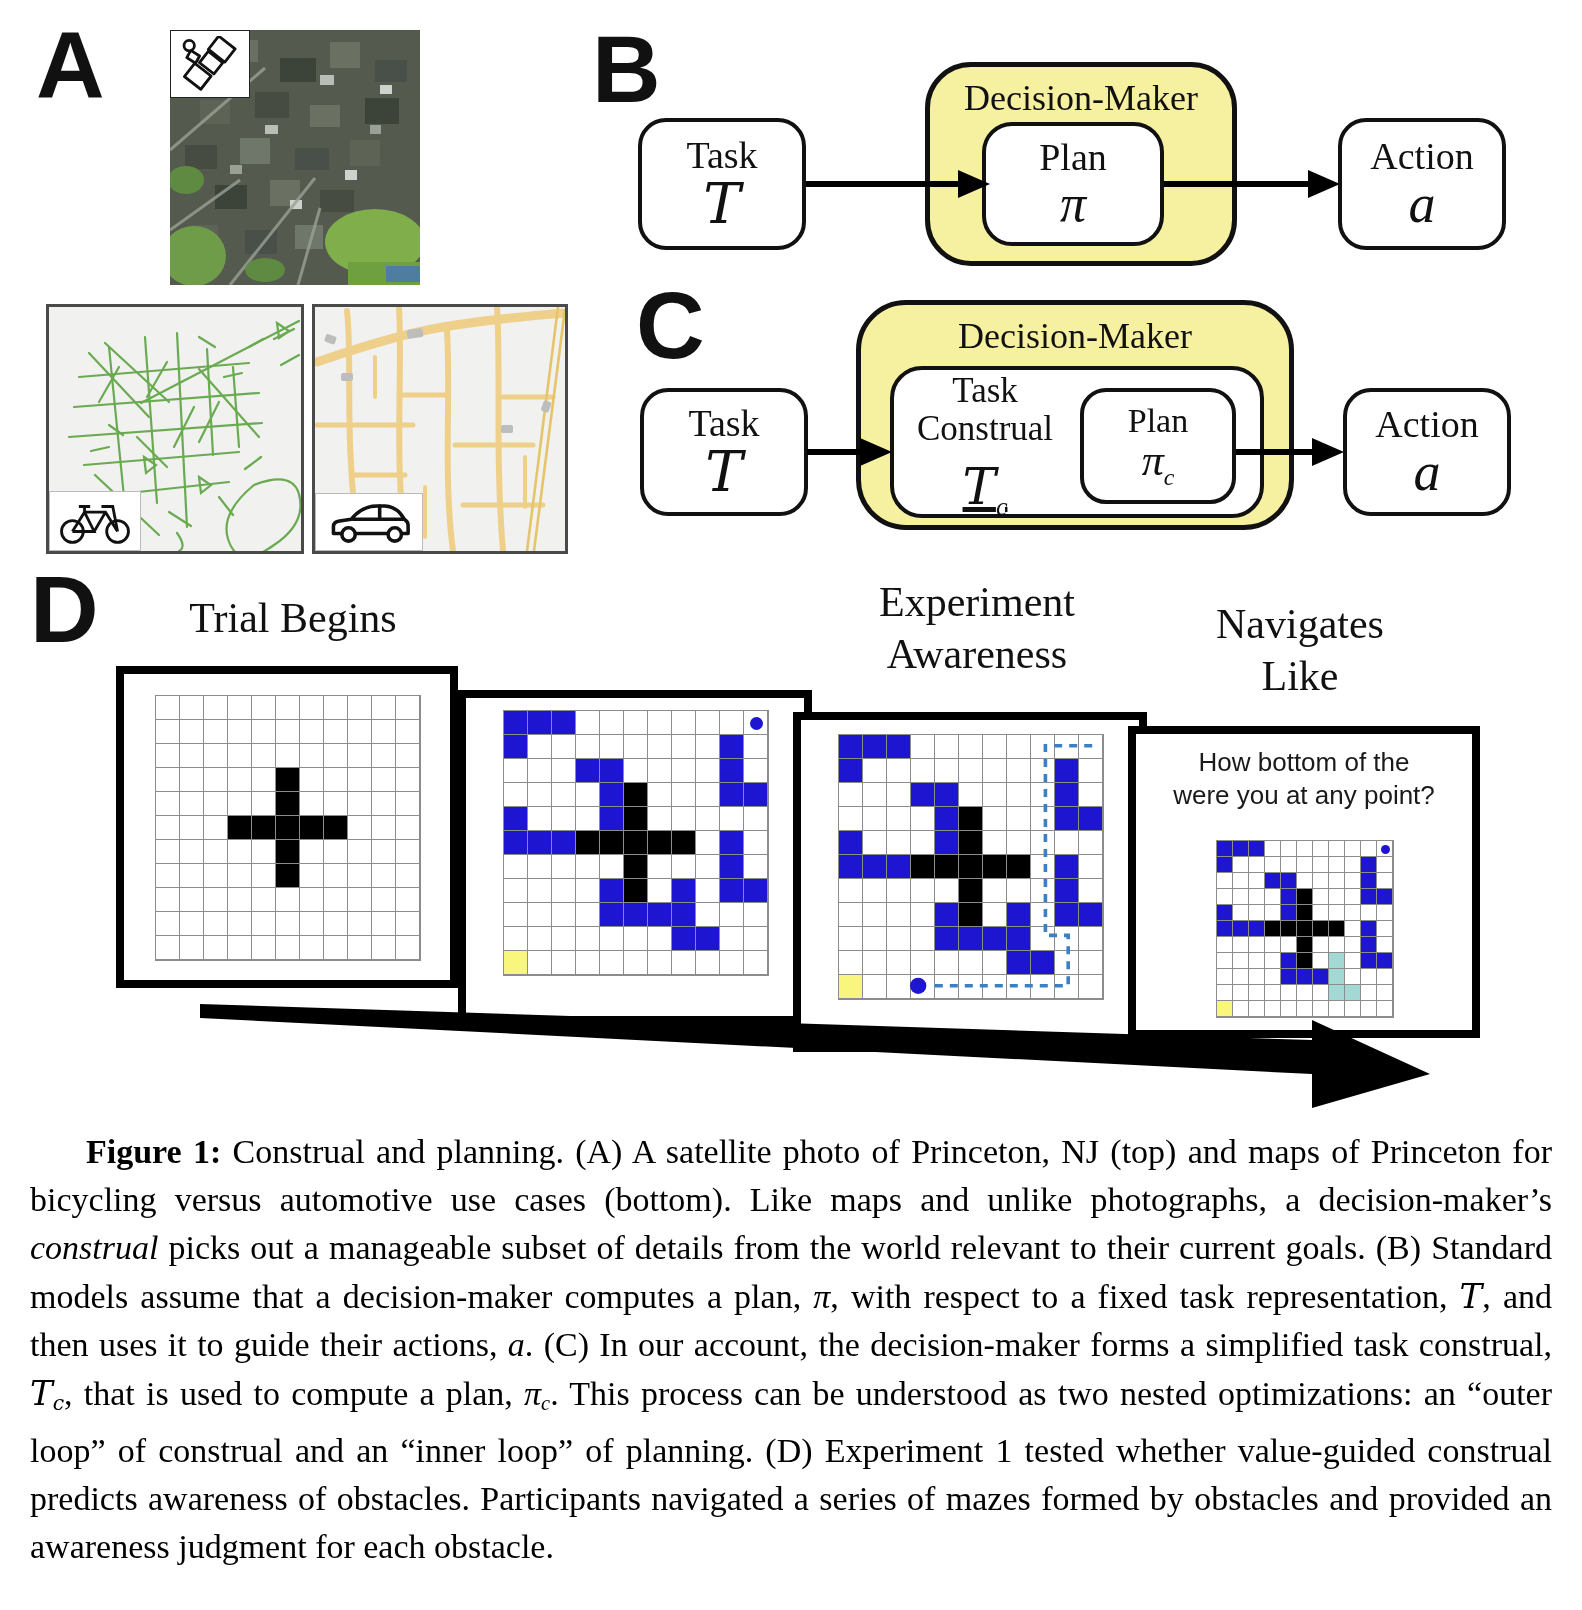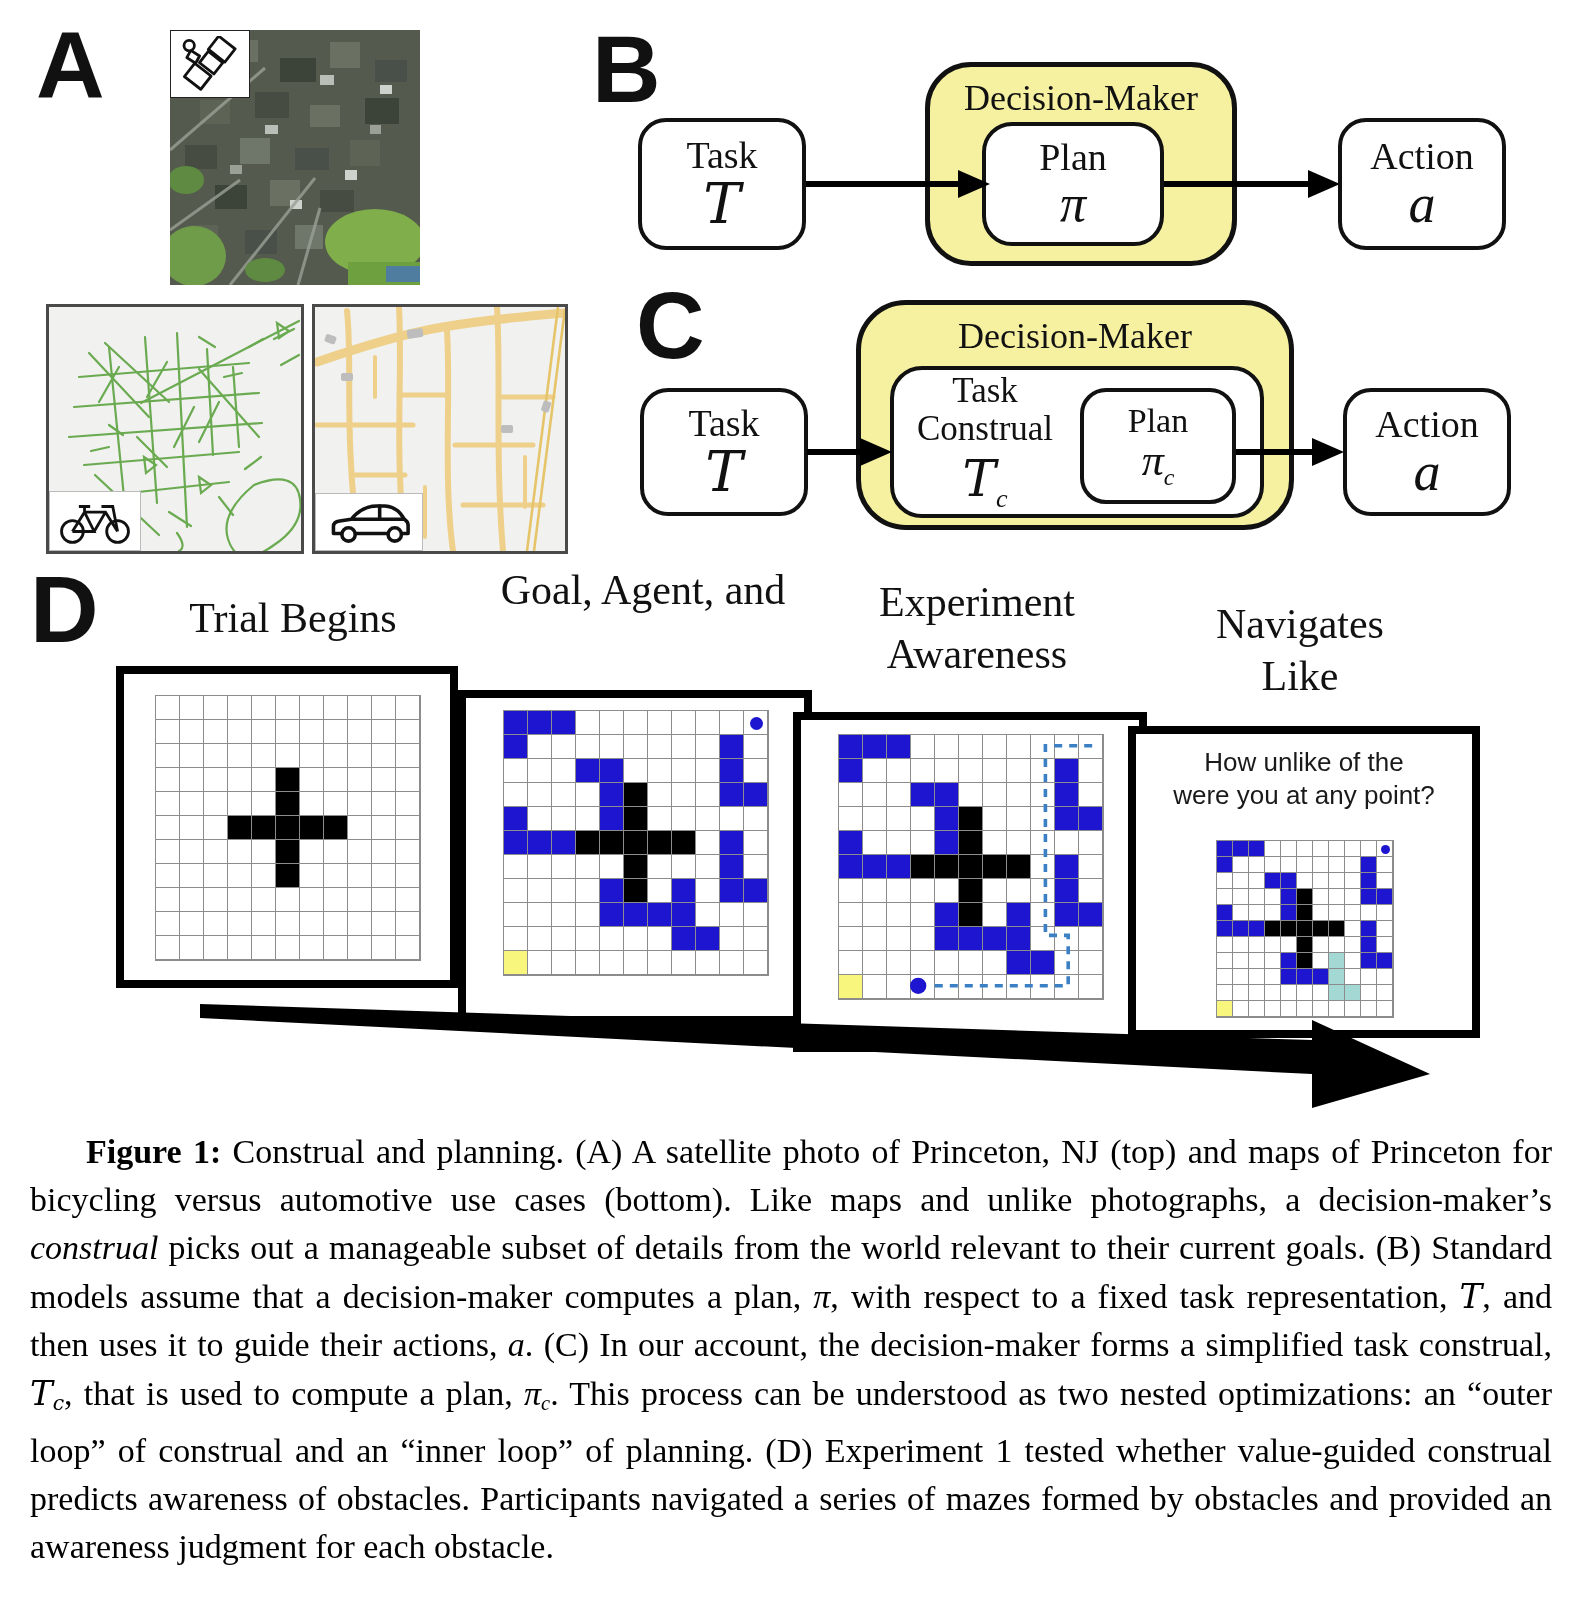--- a/index.html
+++ b/index.html
@@ -241,7 +241,7 @@
 <div class="construal-col" style="left:896px;top:372px;width:178px;">
   <div>Task</div>
   <div>Construal</div>
-  <div style="font-size:50px;line-height:1.0;margin-top:6px;"><span class="cal-i">T</span><sub style="font-size:26px;font-style:italic;">c</sub></div>
+  <div style="font-size:50px;line-height:1.0;margin-top:14px;text-decoration:underline;"><span class="cal-i">T</span><sub style="font-size:26px;font-style:italic;">c</sub></div>
 </div>
 
 <div class="dbox" style="left:1080px;top:388px;width:156px;height:116px;border-radius:26px;">

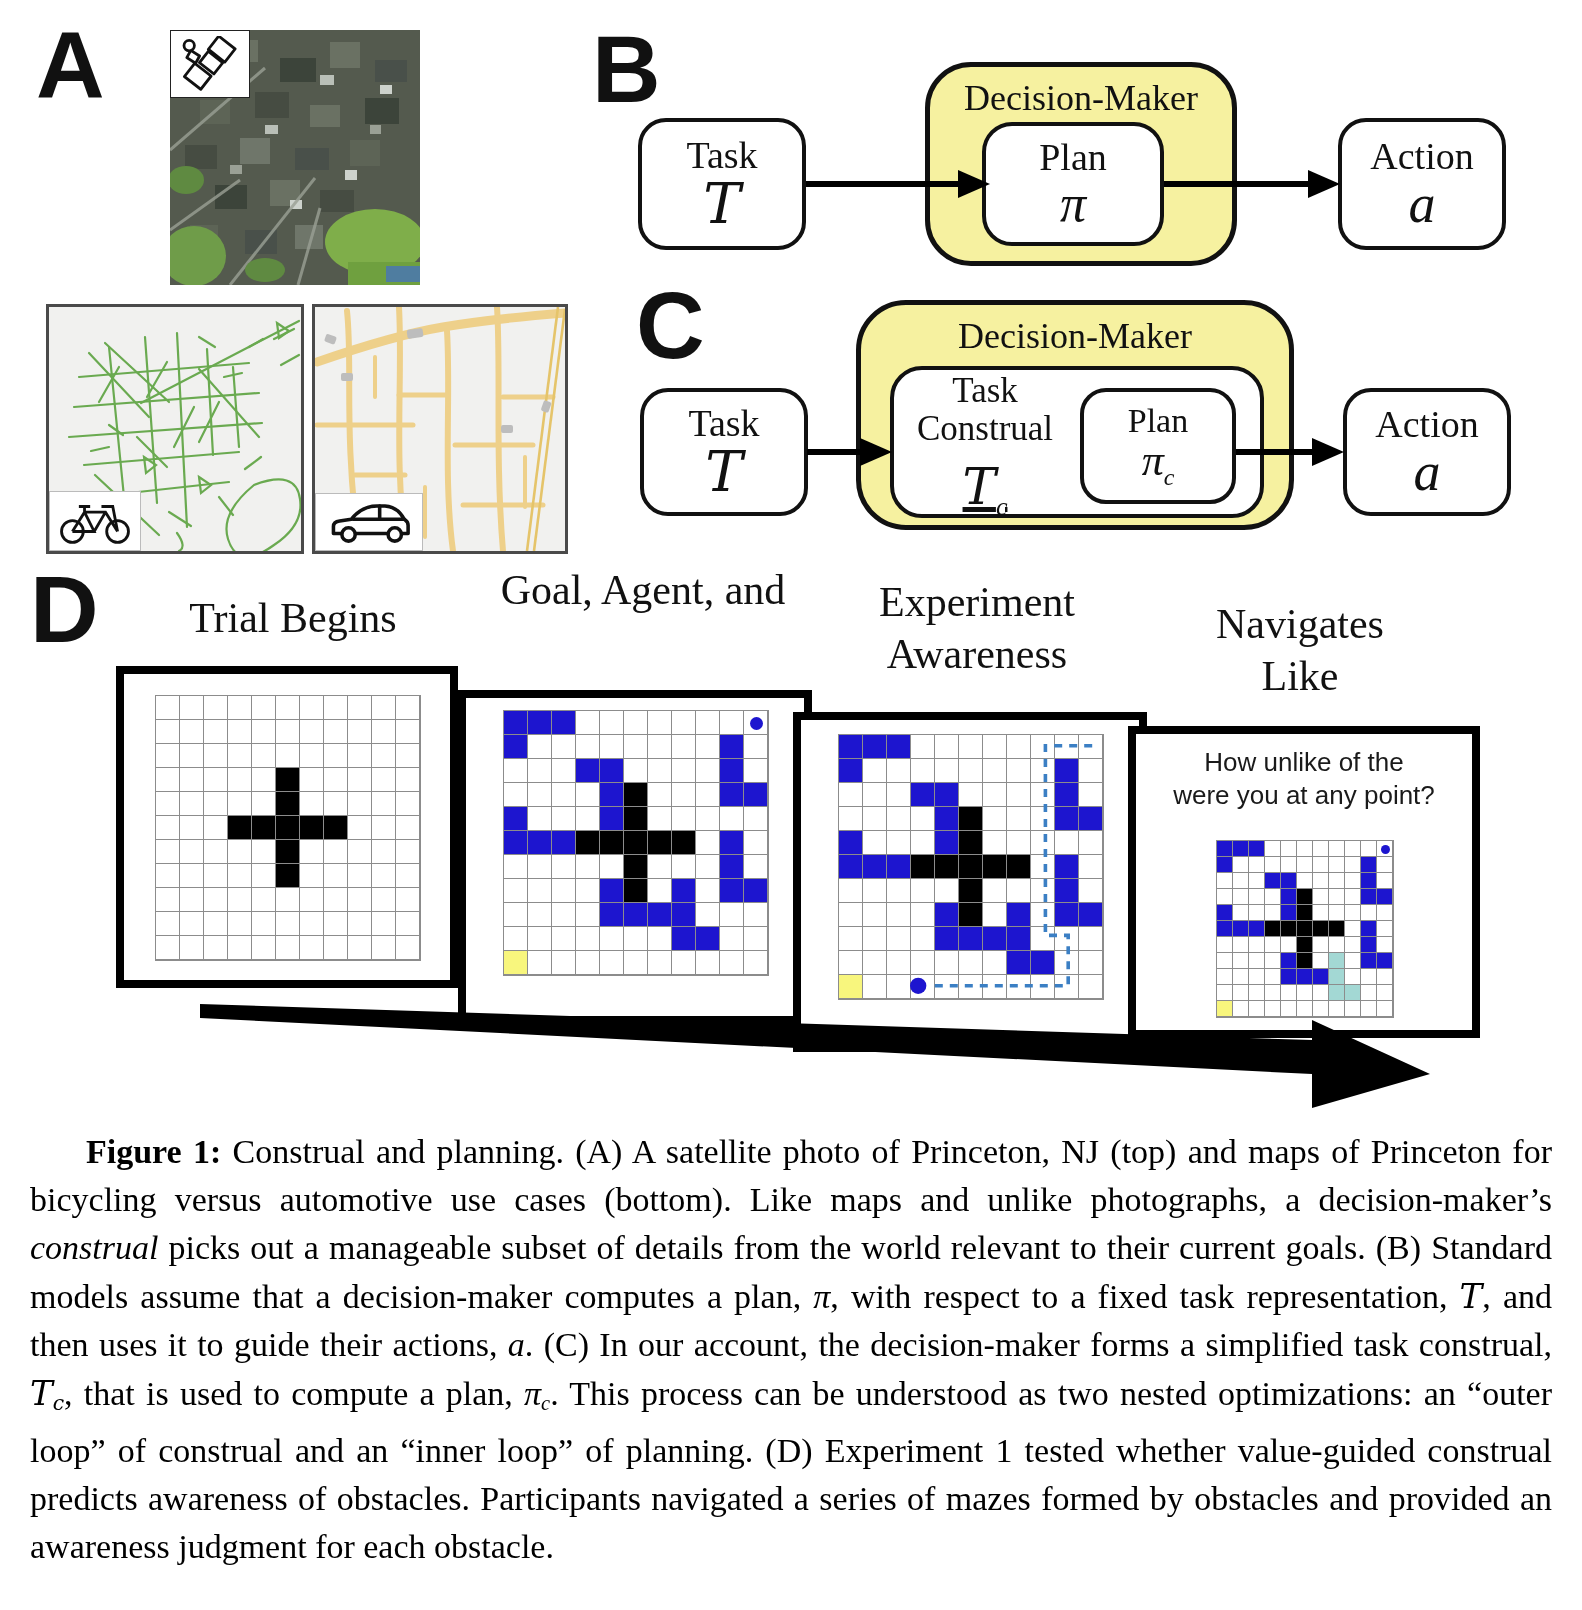--- a/index.html
+++ b/index.html
@@ -269,7 +269,6 @@
   <div>Trial Begins</div>
 </div>
 <div class="dtitle" style="left:643px;top:564px;">
-  <div>Goal, Agent, and</div>
 </div>
 <div class="dtitle" style="left:977px;top:576px;">
   <div>Experiment</div>

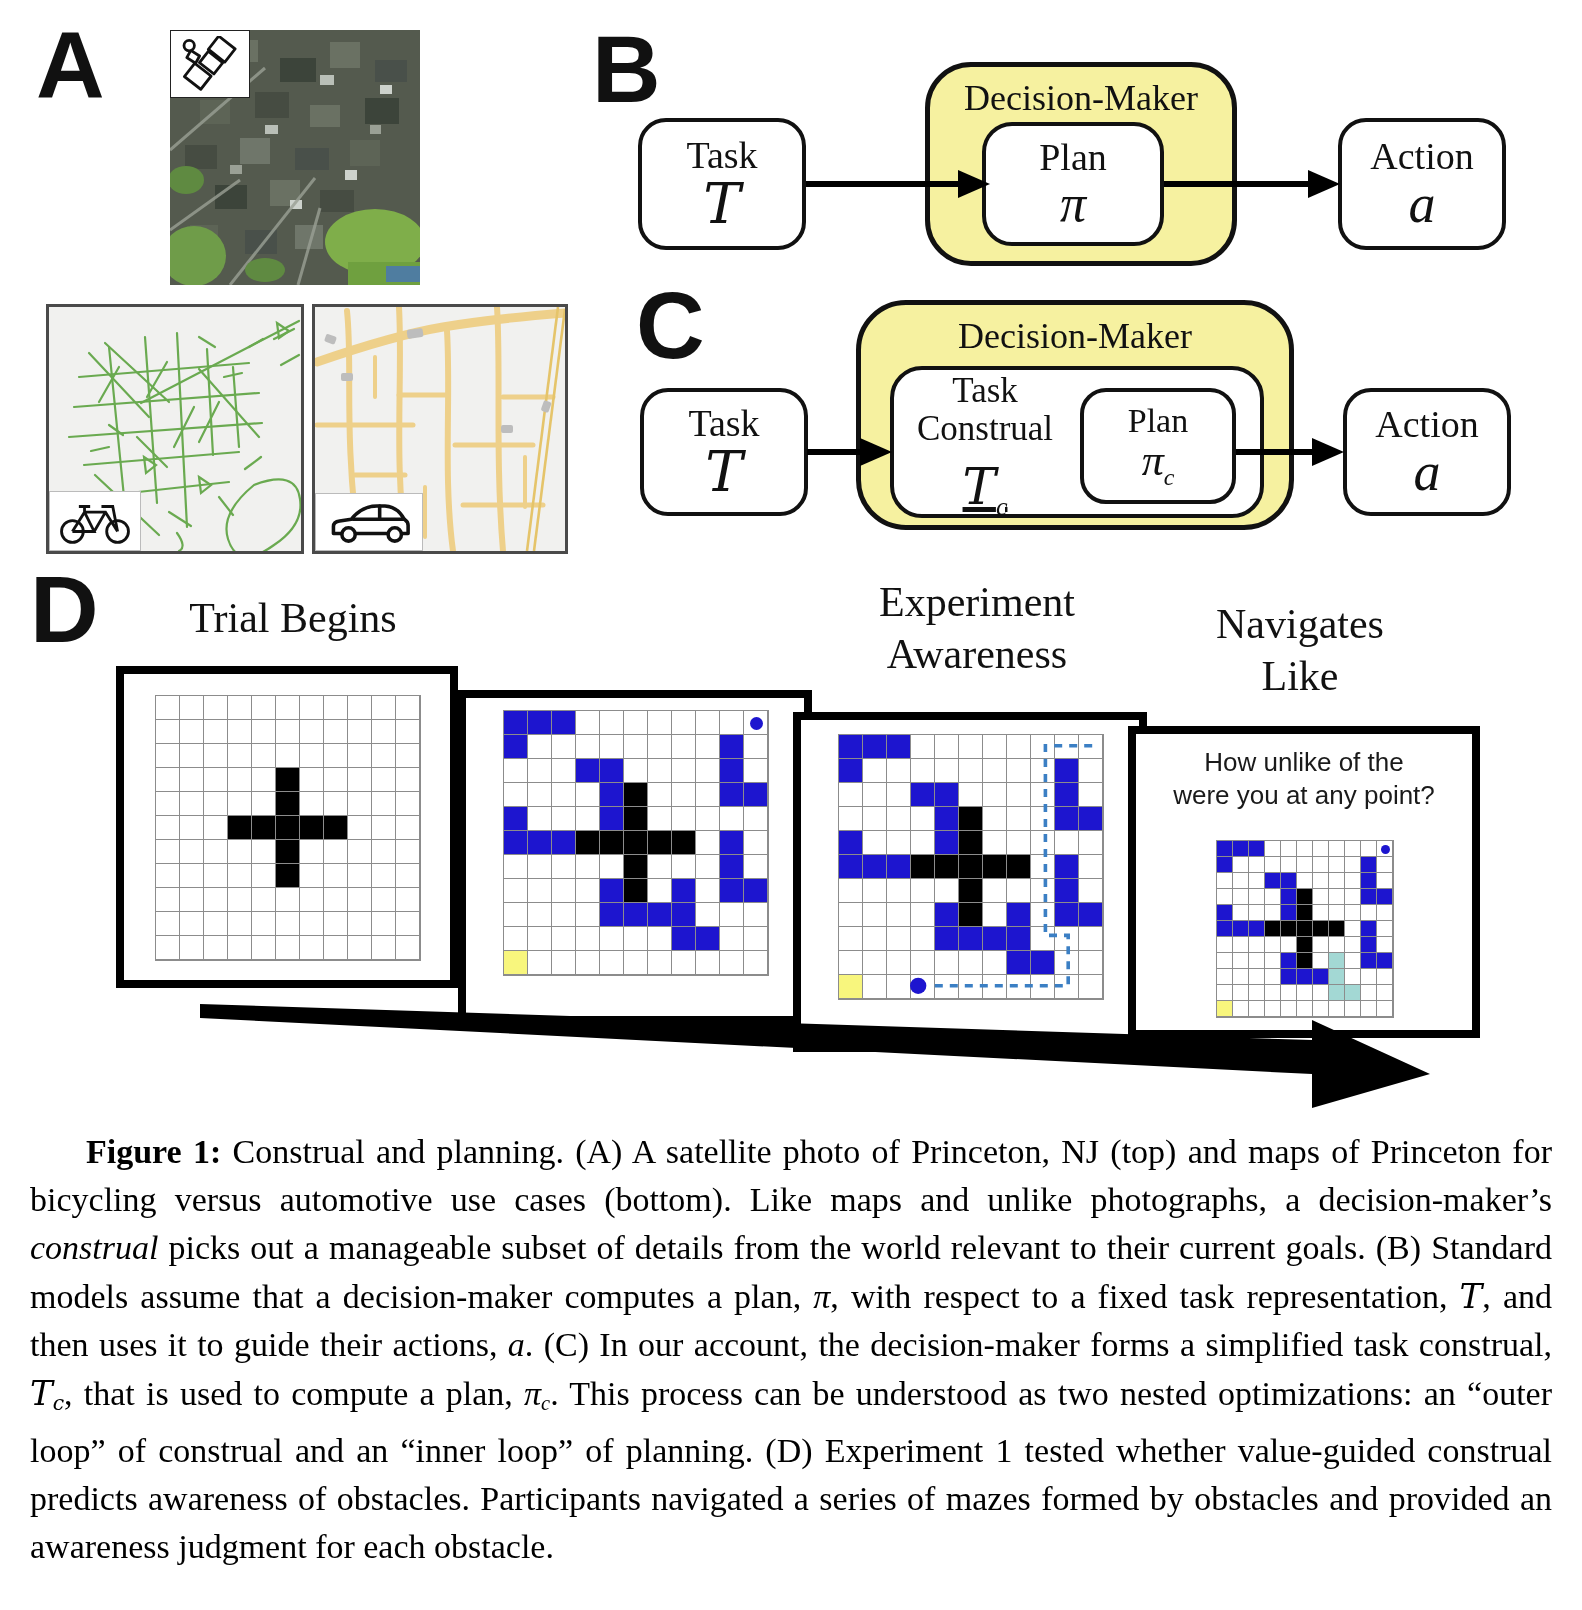--- a/index.html
+++ b/index.html
@@ -284,7 +284,7 @@
 <div class="frame" style="left:793px;top:712px;width:354px;height:340px;"></div>
 <div class="frame" style="left:1128px;top:726px;width:352px;height:312px;">
   <div class="probeq">
-    <div>How unlike of the</div>
+    <div>How bottom of the</div>
     <div>were you at any point?</div>
   </div>
 </div>

